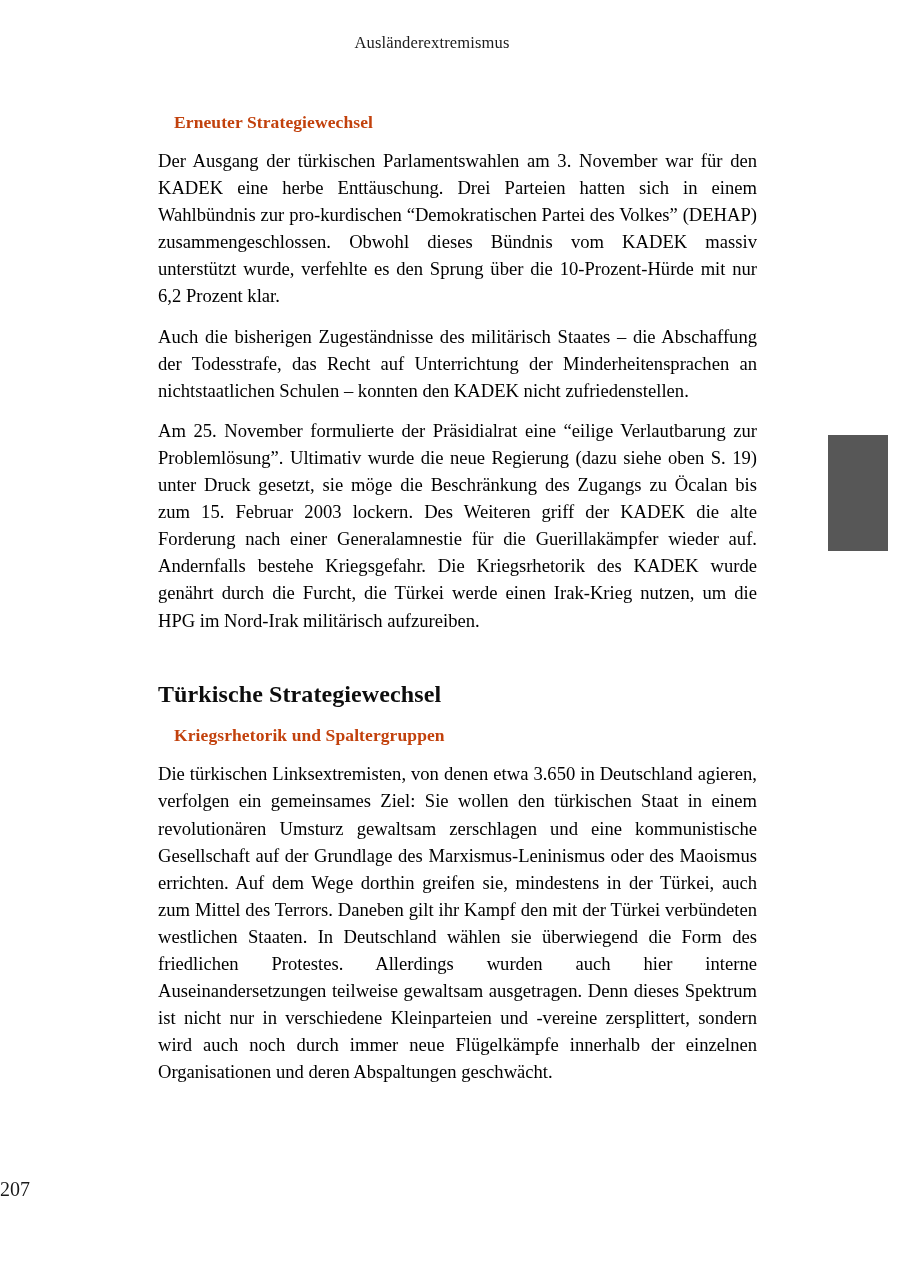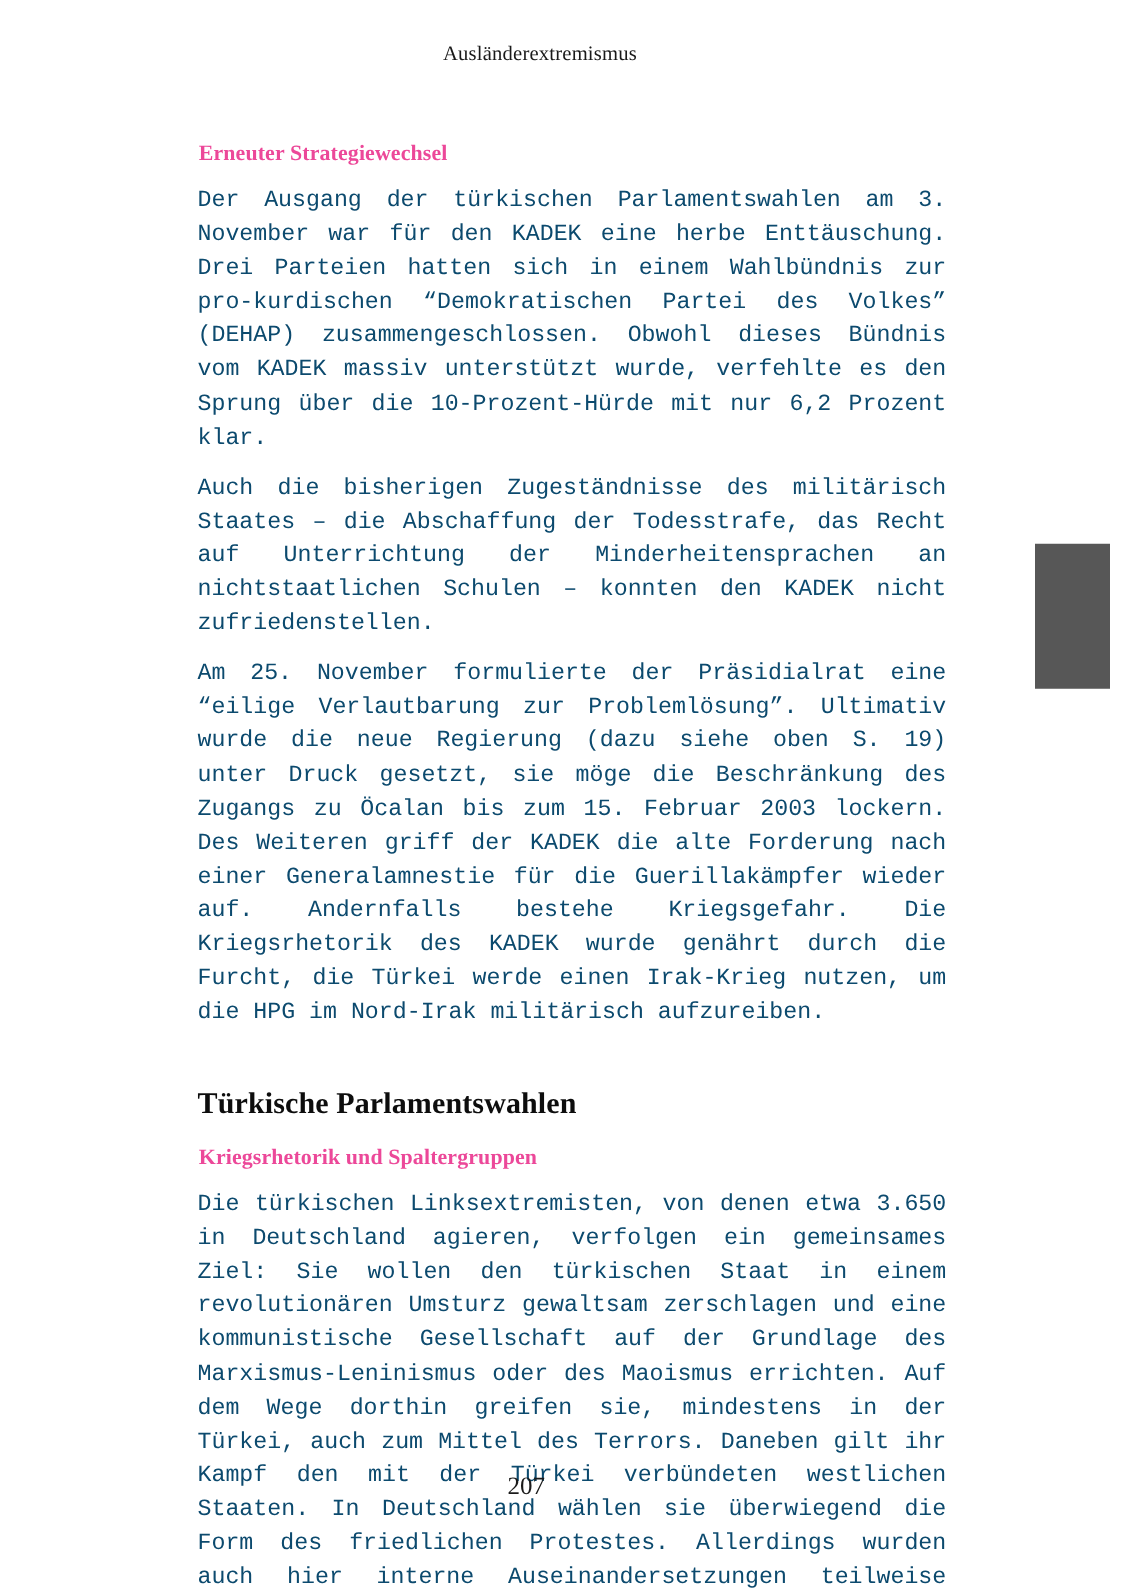--- a/index.html
+++ b/index.html
@@ -42,10 +42,10 @@
   h3.sub-heading {
     font-size: 17.5px;
     font-weight: bold;
-    margin: 0 0 14px 1px;
+    margin: 0 0 14px 16px;
     letter-spacing: 0.1px;
     line-height: 1.2;
-    color: #ec4899;
+    color: #c2410c;
   }
 
   h2.section-heading {

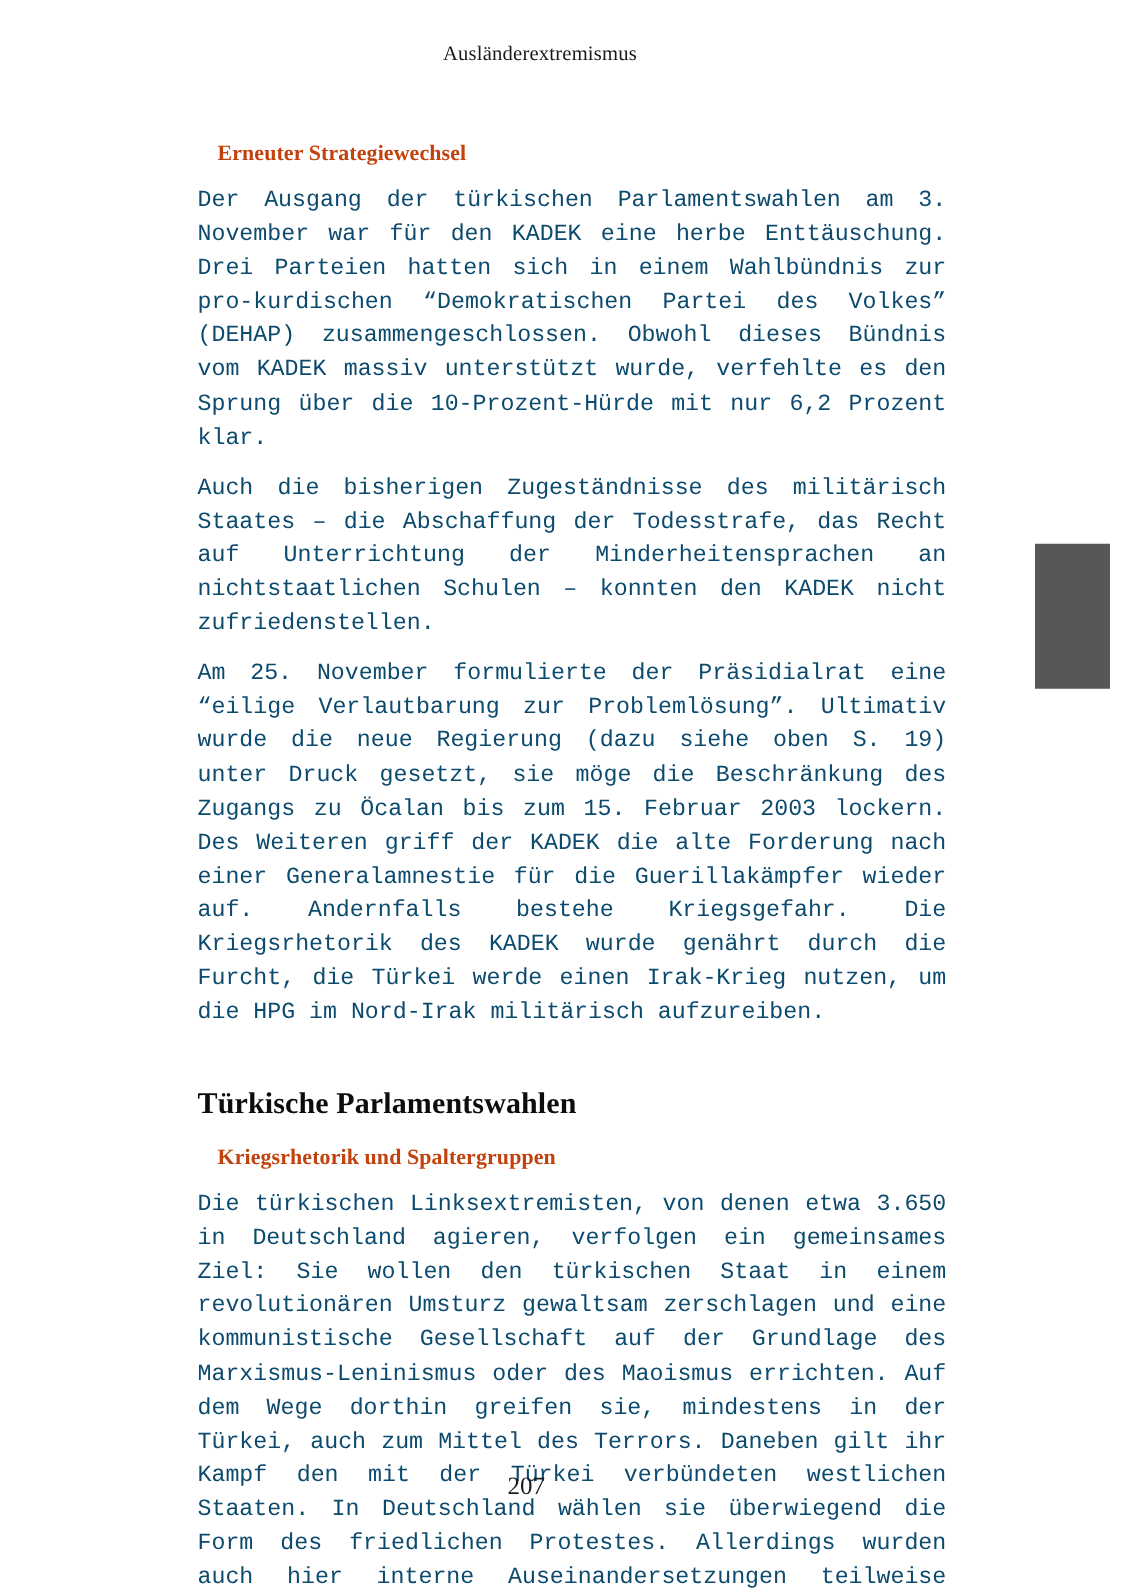--- a/index.html
+++ b/index.html
@@ -64,8 +64,7 @@
     text-align: justify;
     text-justify: inter-word;
     hyphens: manual;
-    color: #0c4a6e;
-    font-family: Liberation Mono, monospace;
+    color: #000000;
   }
   p.body-par:last-child { margin-bottom: 0; }
 

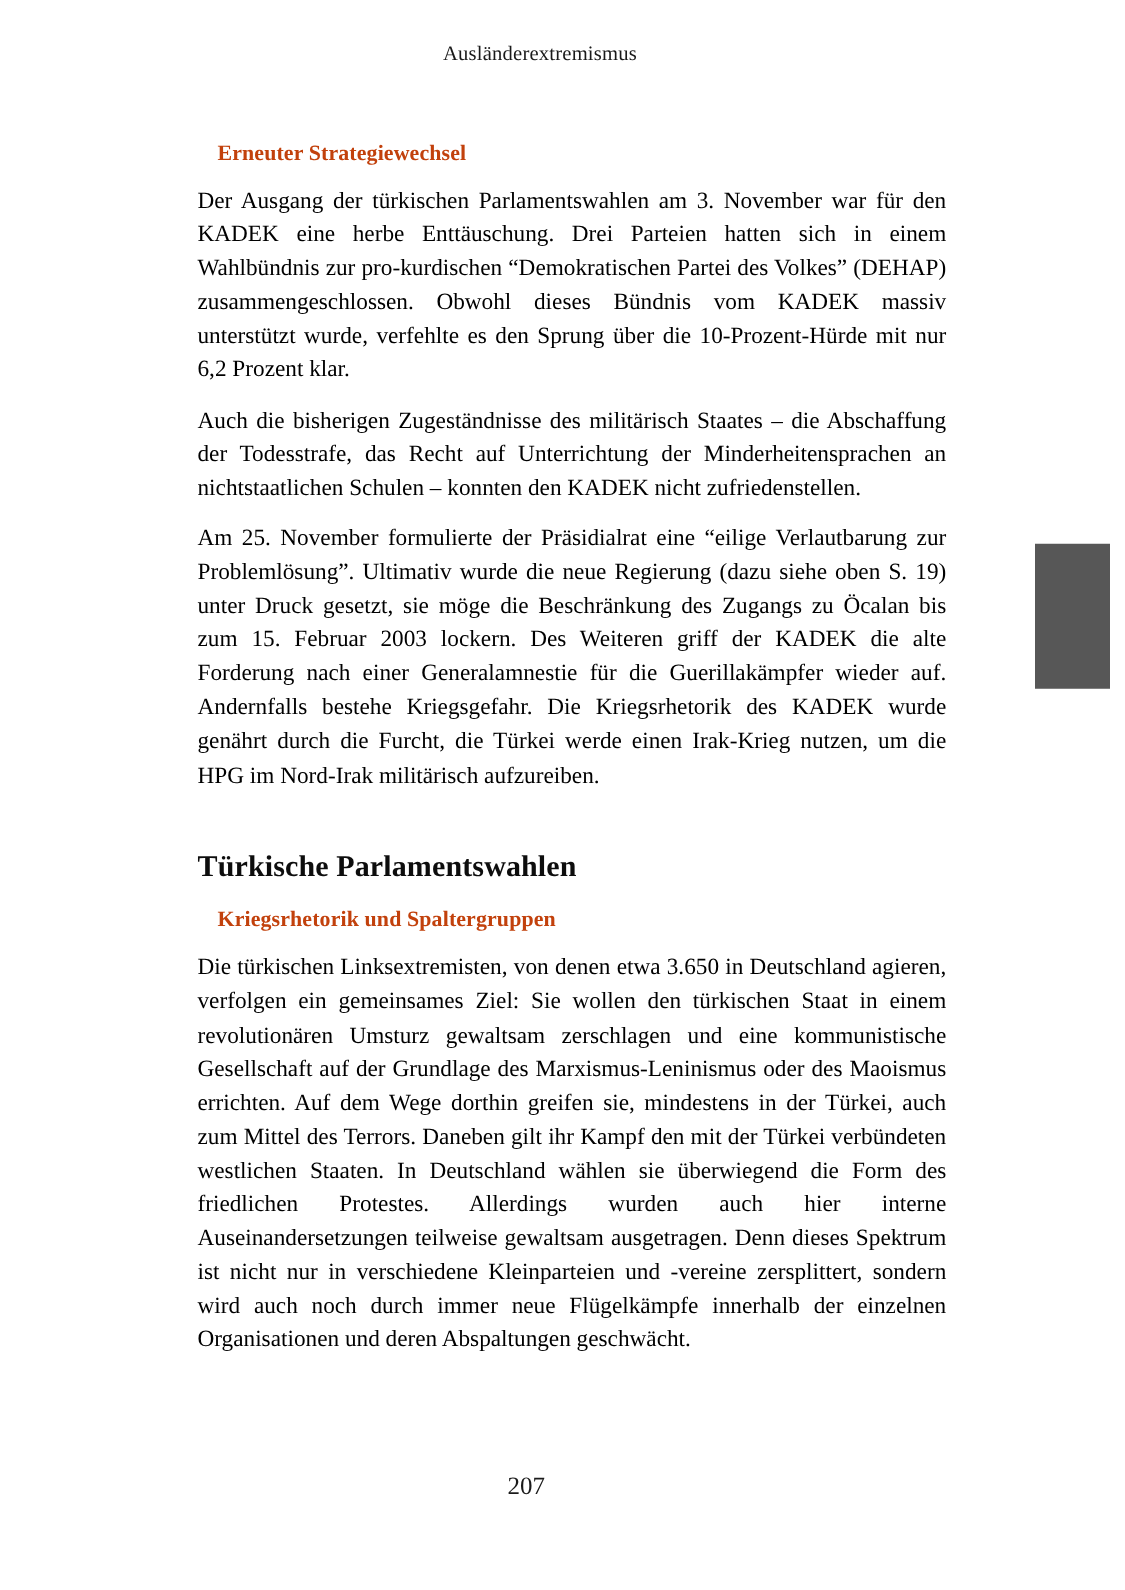--- a/index.html
+++ b/index.html
@@ -112,7 +112,7 @@
 
     <div class="gap-before-section"></div>
 
-    <h2 class="section-heading">Türkische Parlamentswahlen</h2>
+    <h2 class="section-heading">Türkische Strategiewechsel</h2>
 
     <div class="gap-after-section"></div>
 

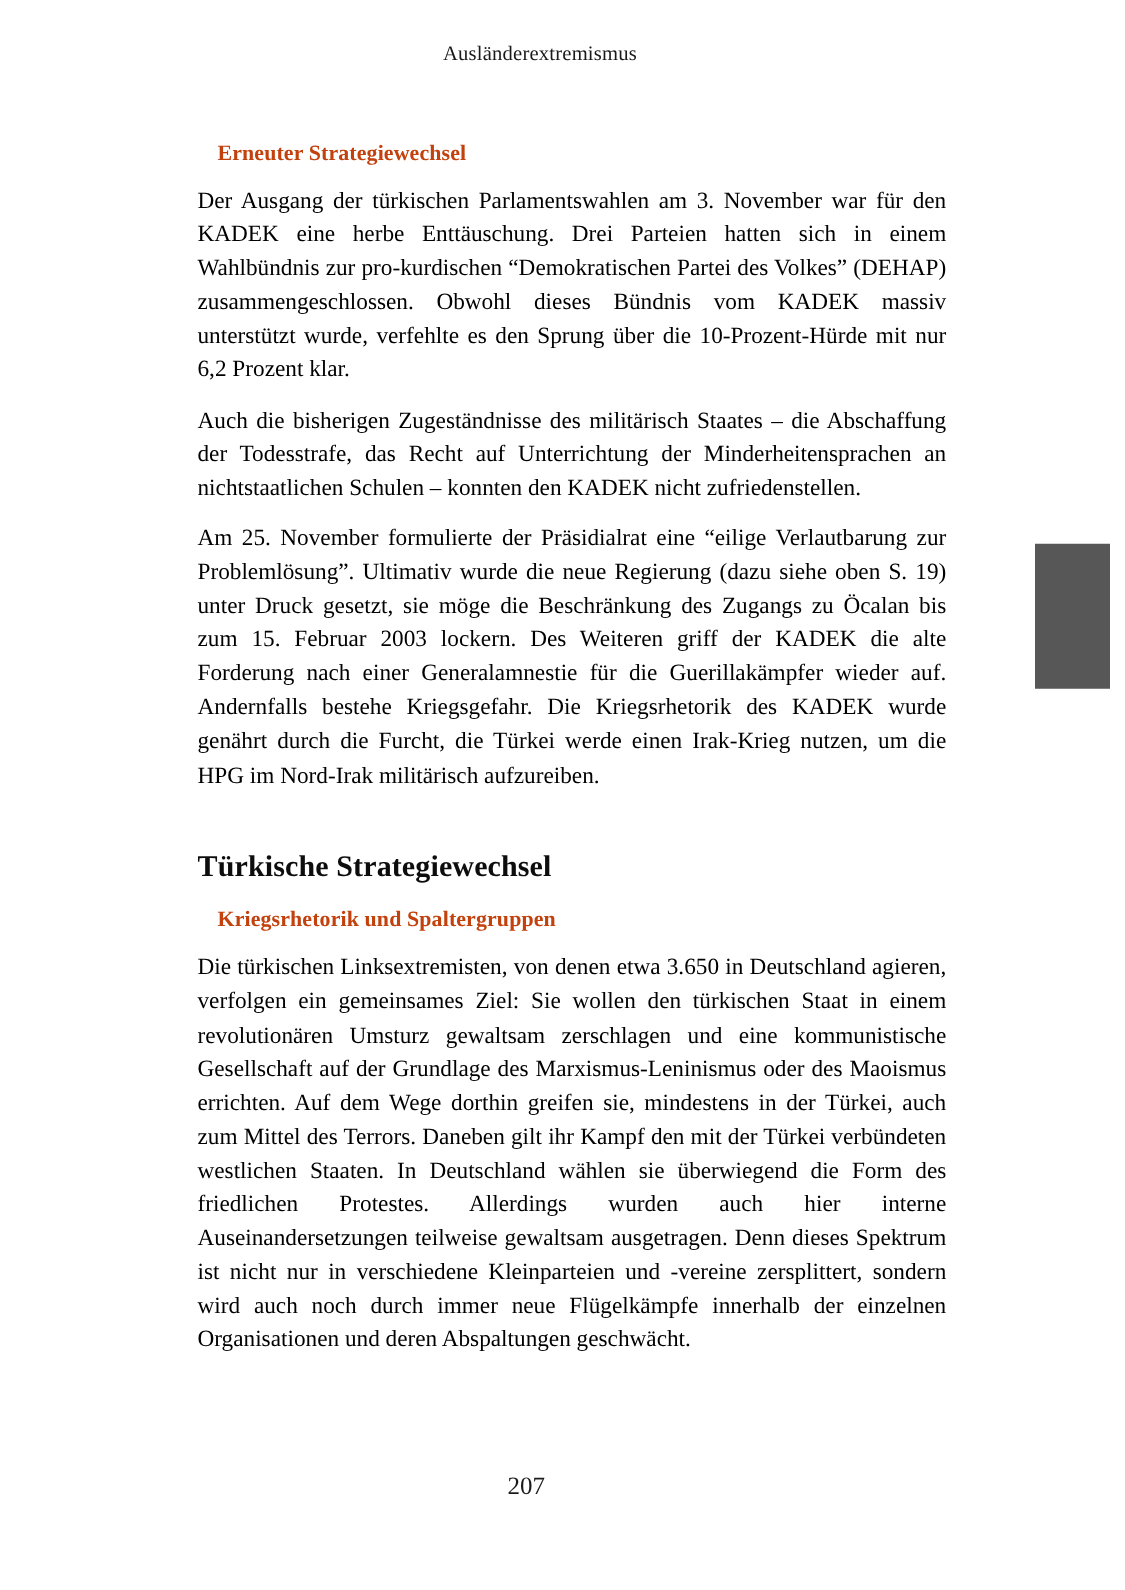--- a/index.html
+++ b/index.html
@@ -84,10 +84,10 @@
   
   .folio {
     position: absolute;
-    left: 12px;
+    left: 0;
     top: 1178px;
     width: 818px;
-    text-align: center;
+    text-align: left;
     font-size: 20px;
     color: #1a1a1a;
   }

